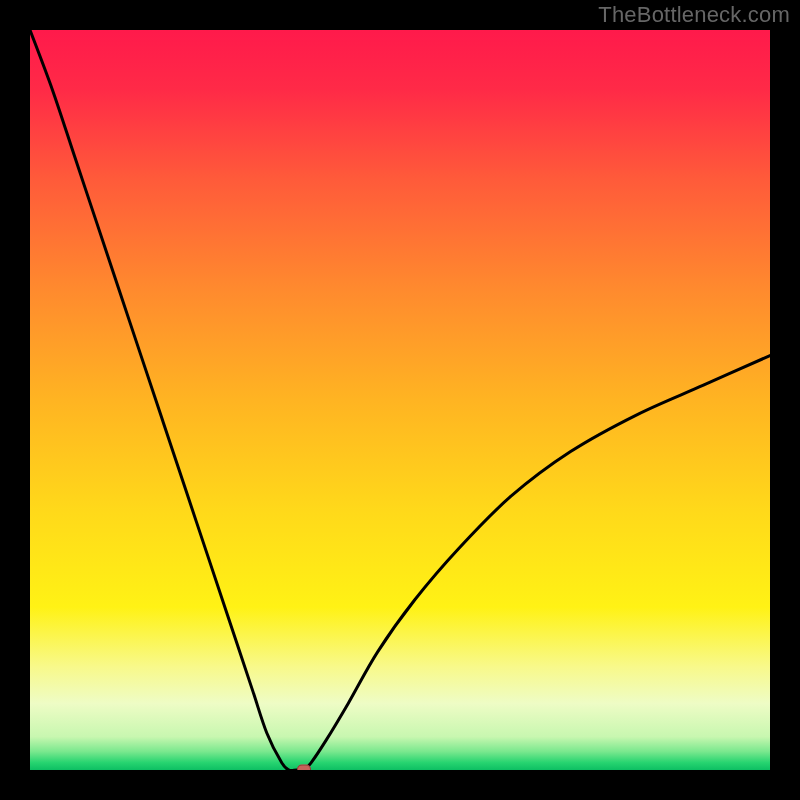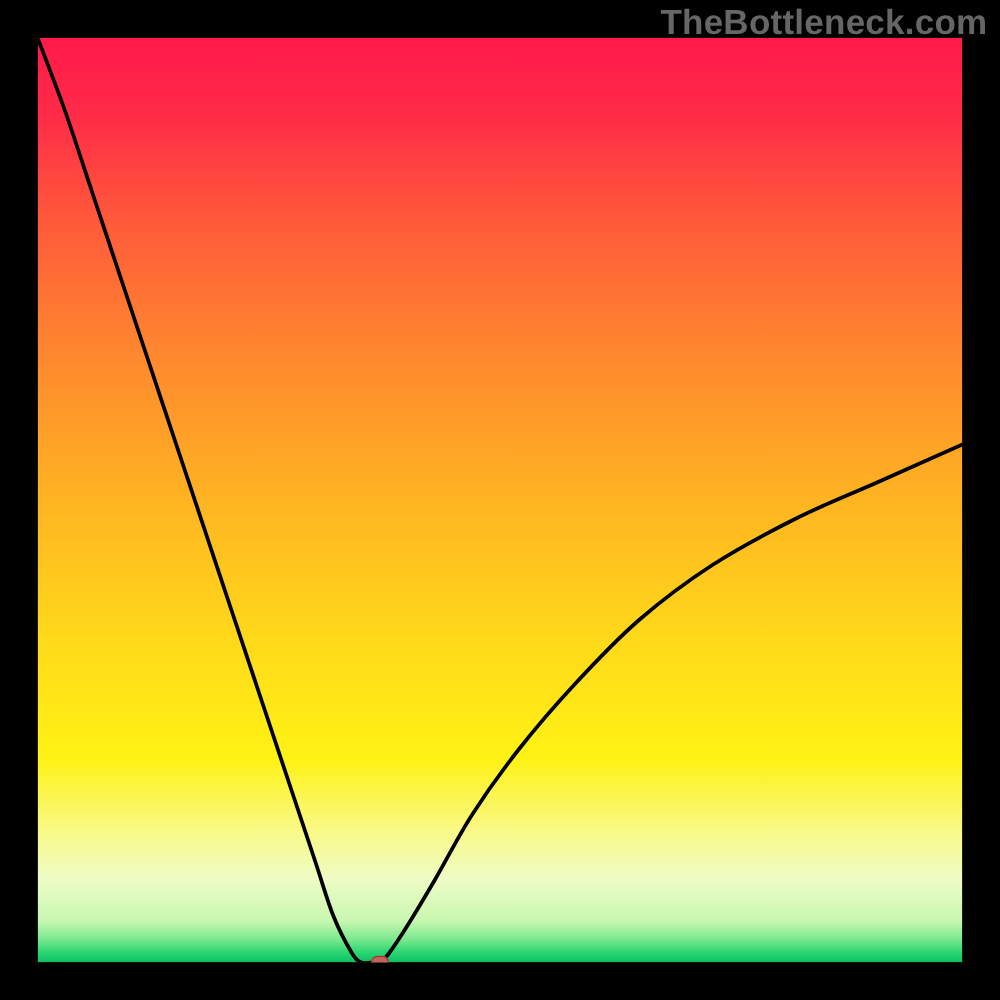--- a/index.html
+++ b/index.html
@@ -22,8 +22,8 @@
     top: 2px;
     right: 10px;
     color: #666;
-    font-size: 28px;
-    font-weight: 700;
+    font-size: 22px;
+    font-weight: 400;
     letter-spacing: 0.2px;
     z-index: 10;
   }

